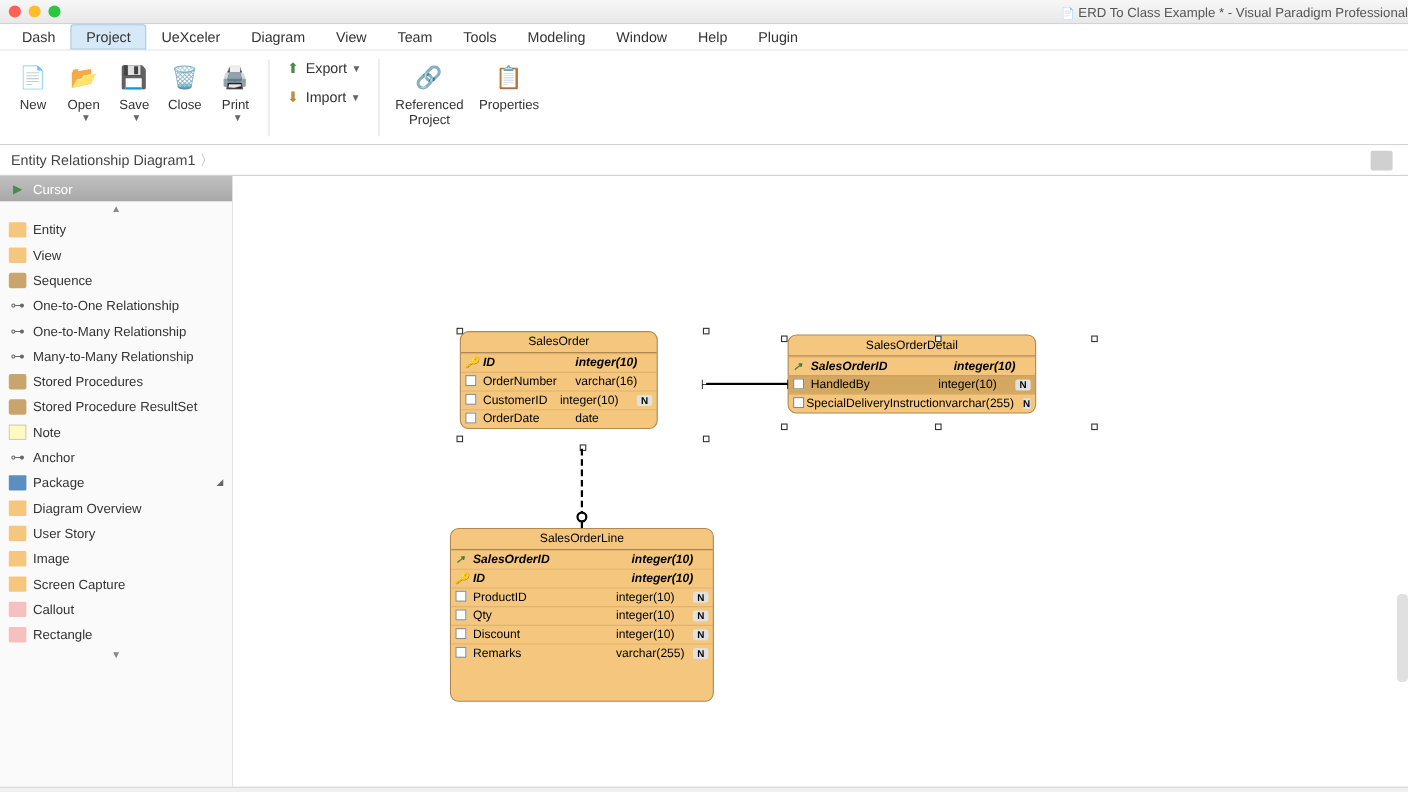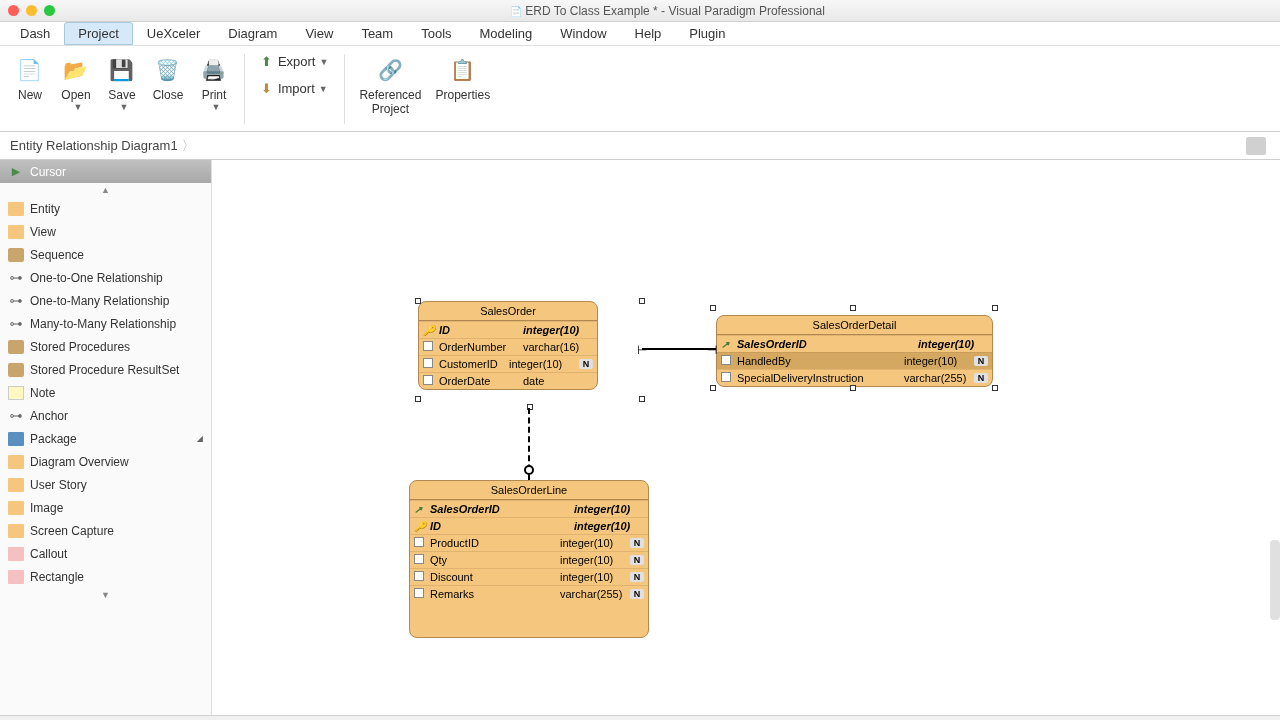--- a/index.html
+++ b/index.html
@@ -12,7 +12,7 @@
 .tl.red { background: #ff5f57; }
 .tl.yellow { background: #ffbd2e; }
 .tl.green { background: #28c940; }
-.title-center { flex: 1; text-align: center; color: #555; font-size: 12px; }
+.title-center { flex: 1; text-align: right; color: #555; font-size: 12px; }
 .title-center::before { content: "📄 "; font-size: 10px; }
 
 

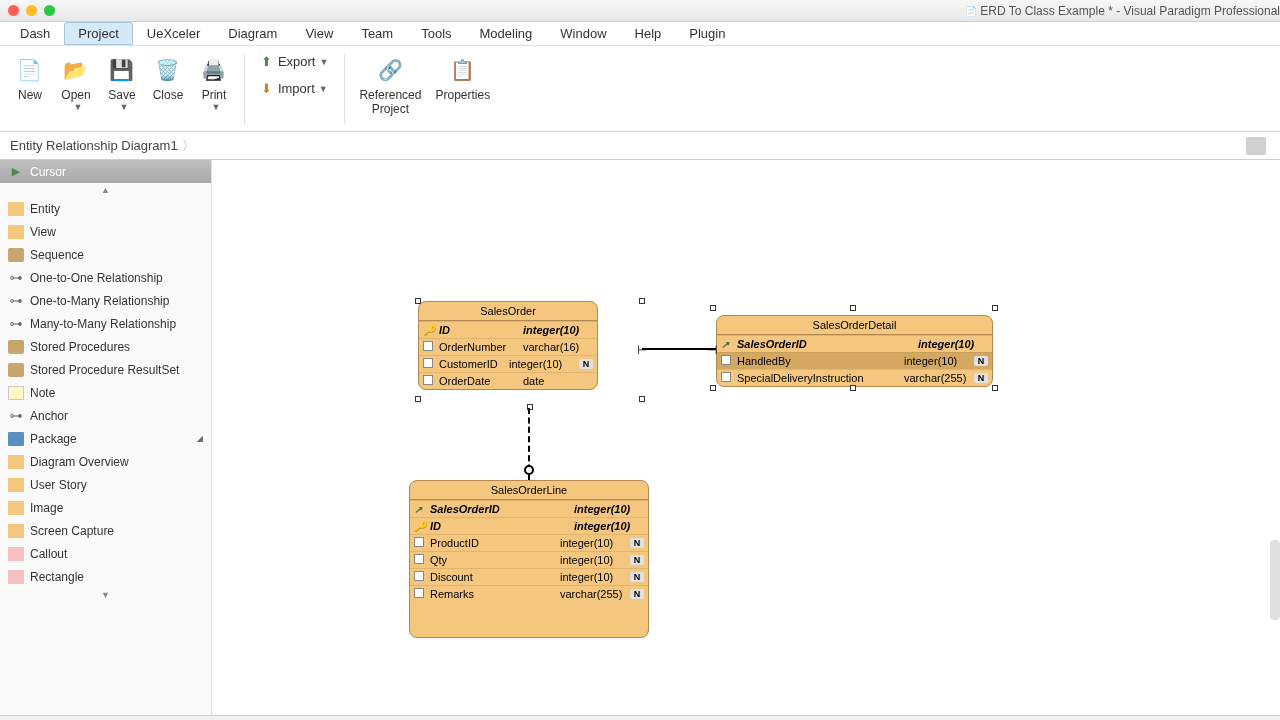--- a/index.html
+++ b/index.html
@@ -274,7 +274,7 @@
     <div class="handle" style="left:427px; top:236px;"></div>
     <div class="handle" style="left:315px; top:244px;"></div>
 
-    <div class="entity" id="ent-sod" style="left:504px; top:155px; width:277px;">
+    <div class="entity" id="ent-sod" style="left:504px; top:144px; width:226px;">
       <div class="entity-header">SalesOrderDetail</div>
     <div class="entity-row pk">
           <span class="col-icon"><span class="fk-icon">↗</span></span>

